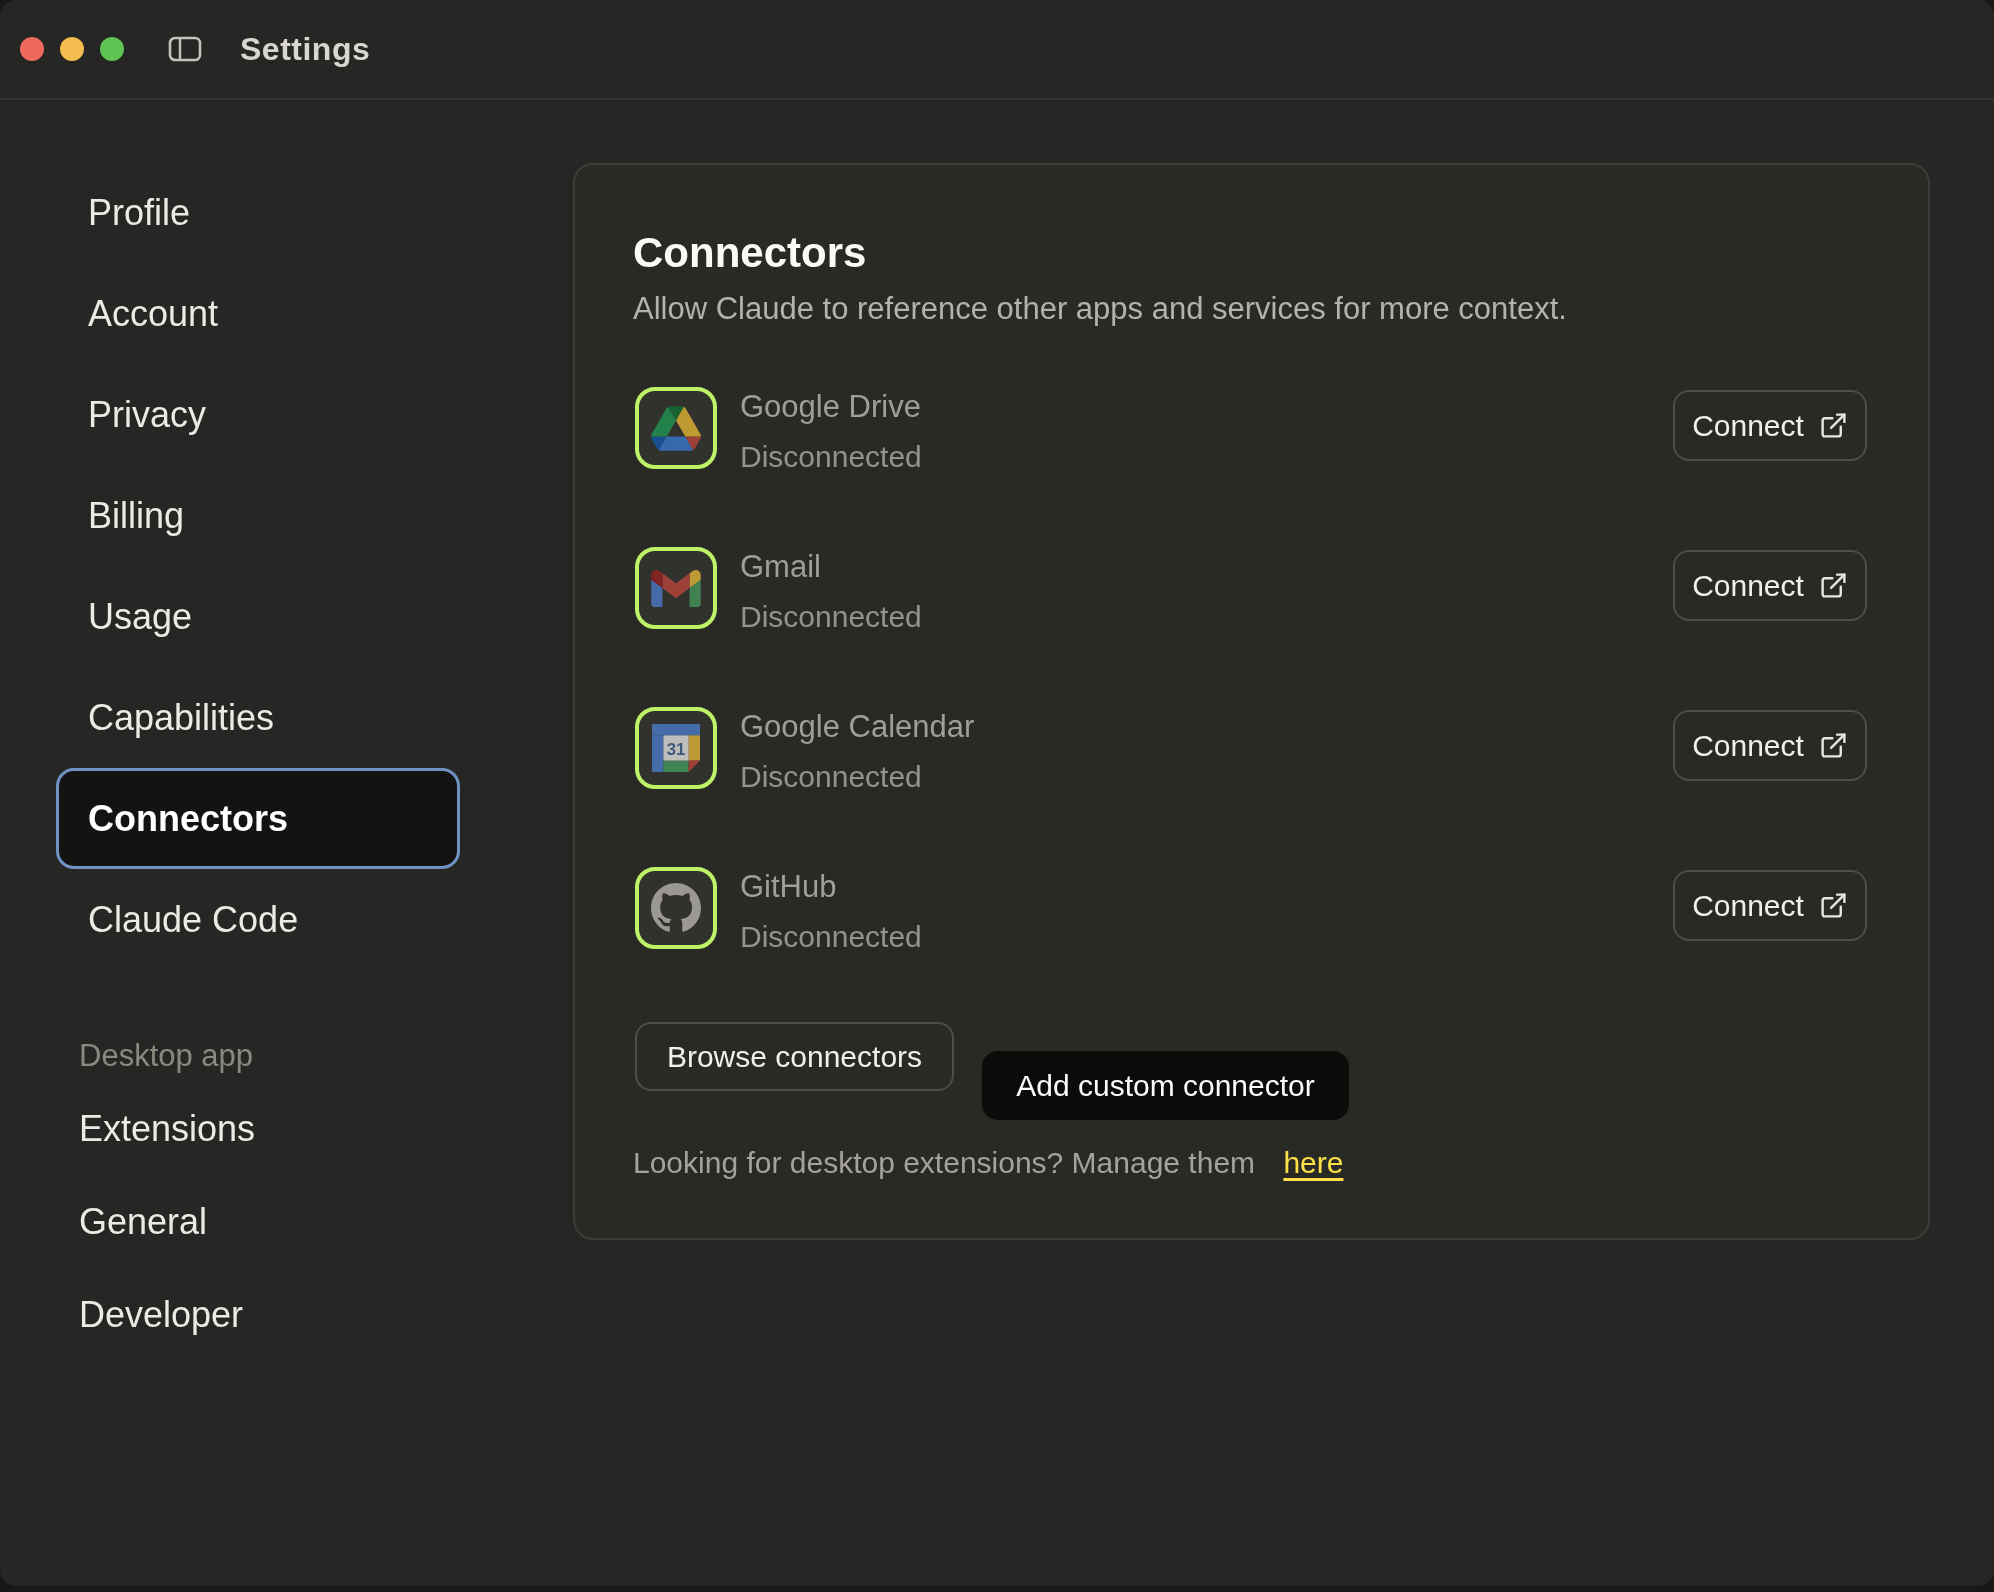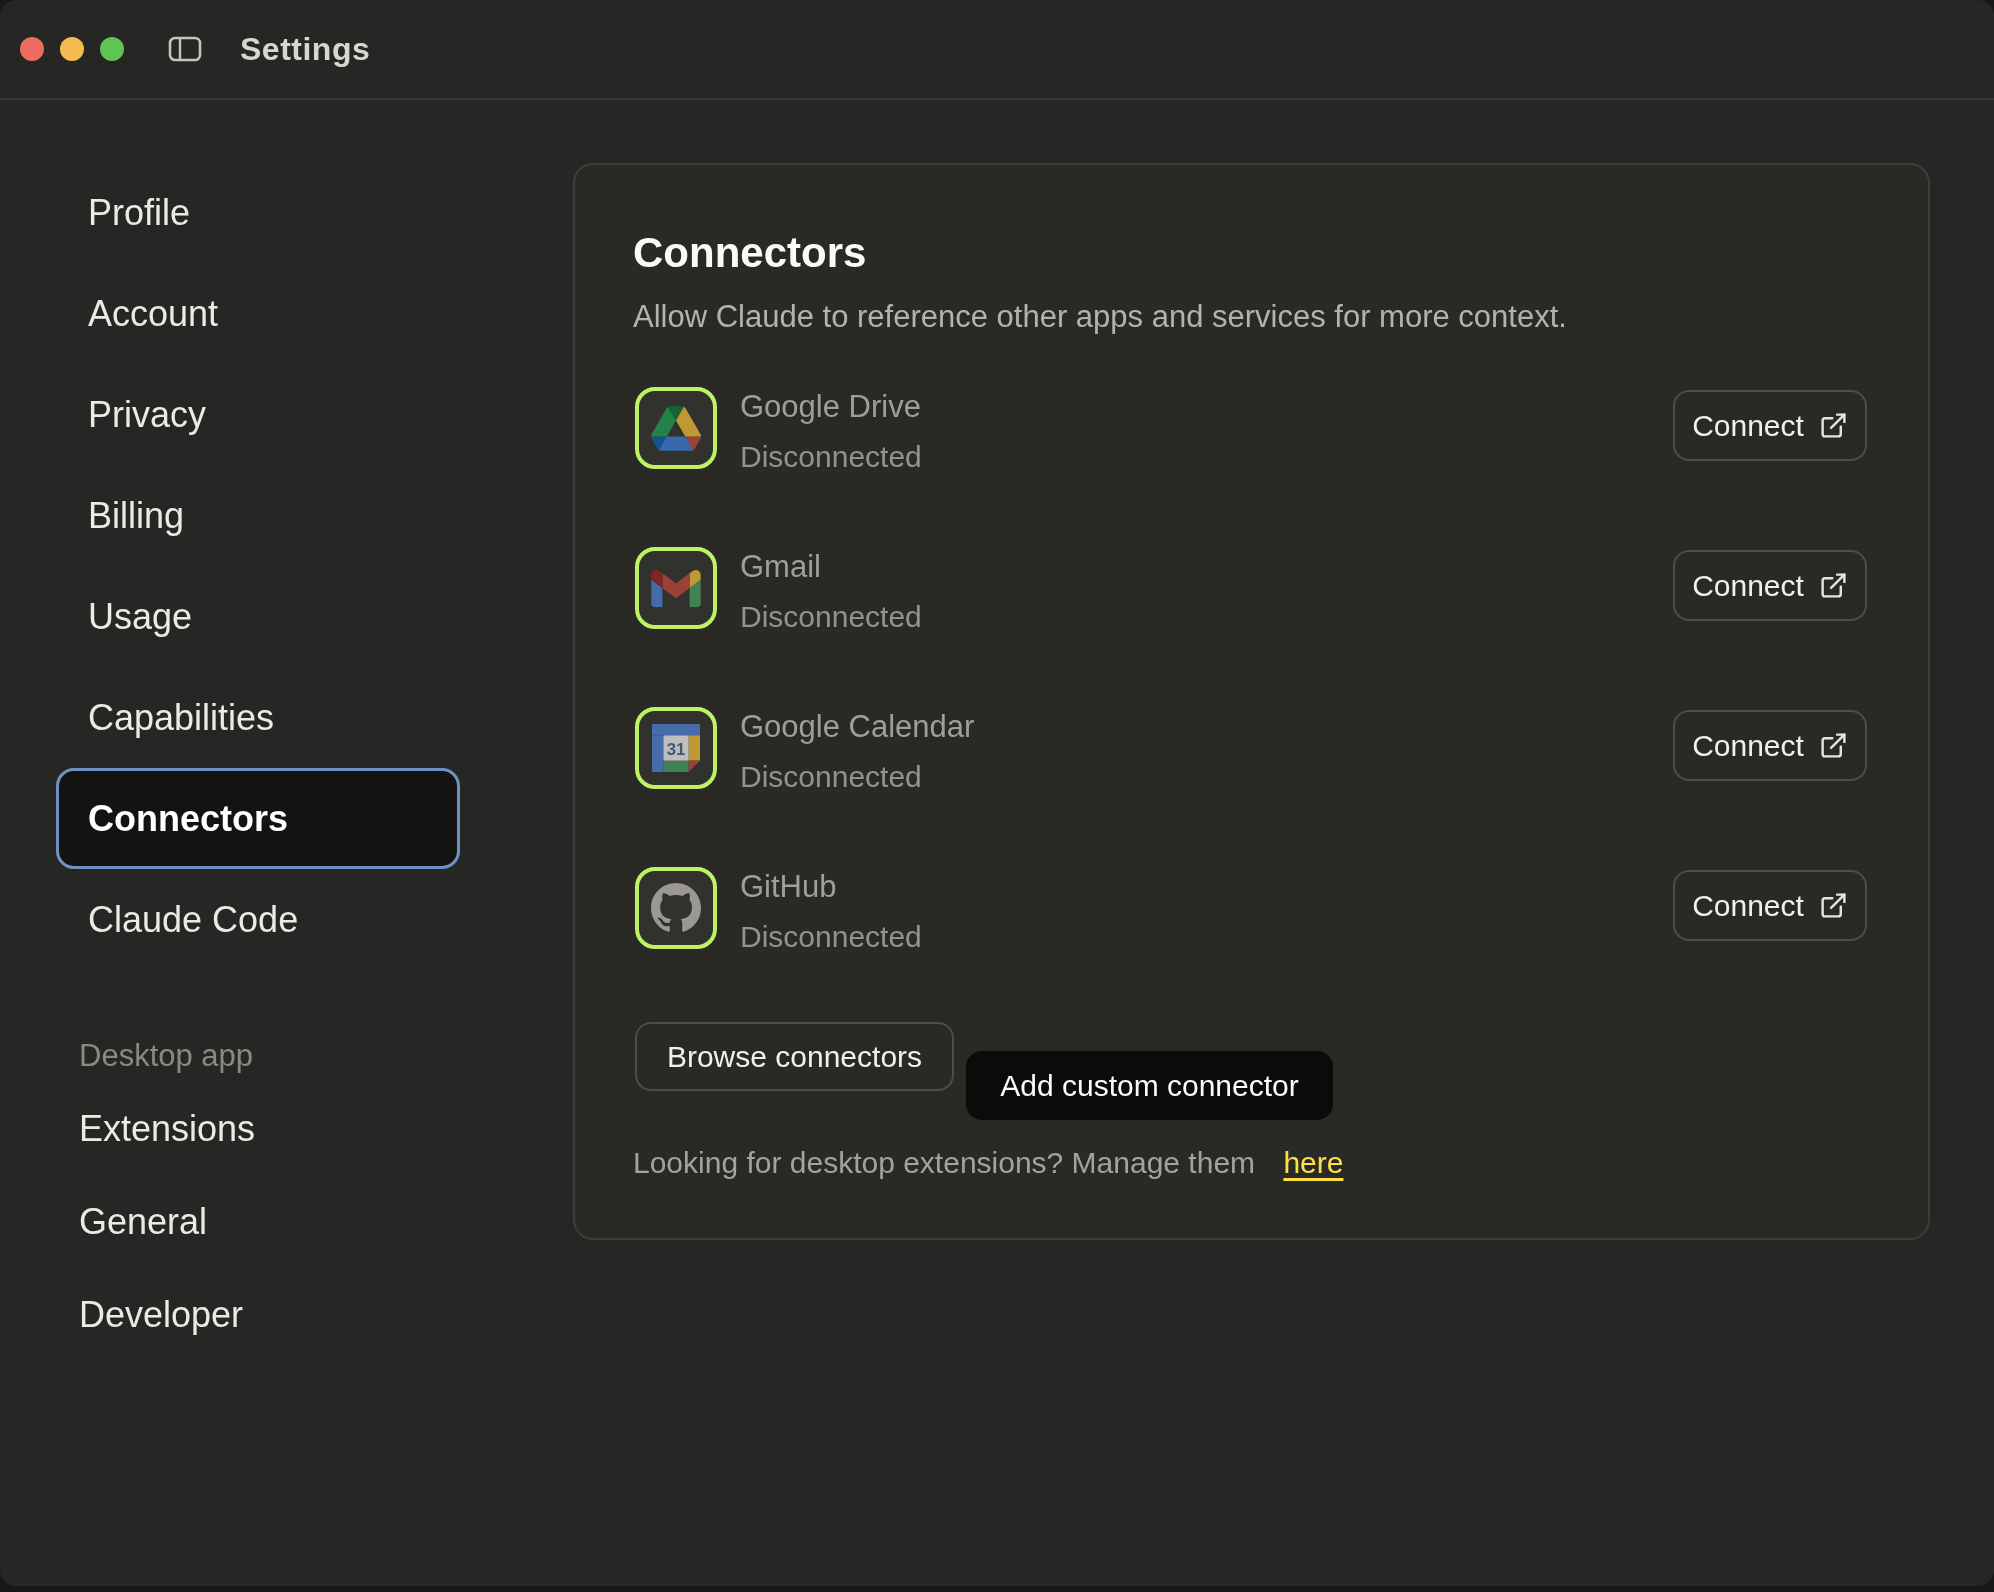--- a/index.html
+++ b/index.html
@@ -47,7 +47,7 @@
     background:#292926; border:2px solid #3d3d39; border-radius:20px;
   }
   .card-title{ position:absolute; left:58px; top:64px; font-size:42px; font-weight:700; color:#fbfaf7; }
-  .card-desc{ position:absolute; left:58px; top:126px; font-size:31px; color:#b5b2aa;margin-top:8px; }
+  .card-desc{ position:absolute; left:58px; top:126px; font-size:31px; color:#b5b2aa; }
   .row{ position:absolute; left:60px; right:61px; height:82px; }
   .icon-box{
     position:absolute; left:0; top:0; width:82px; height:82px;

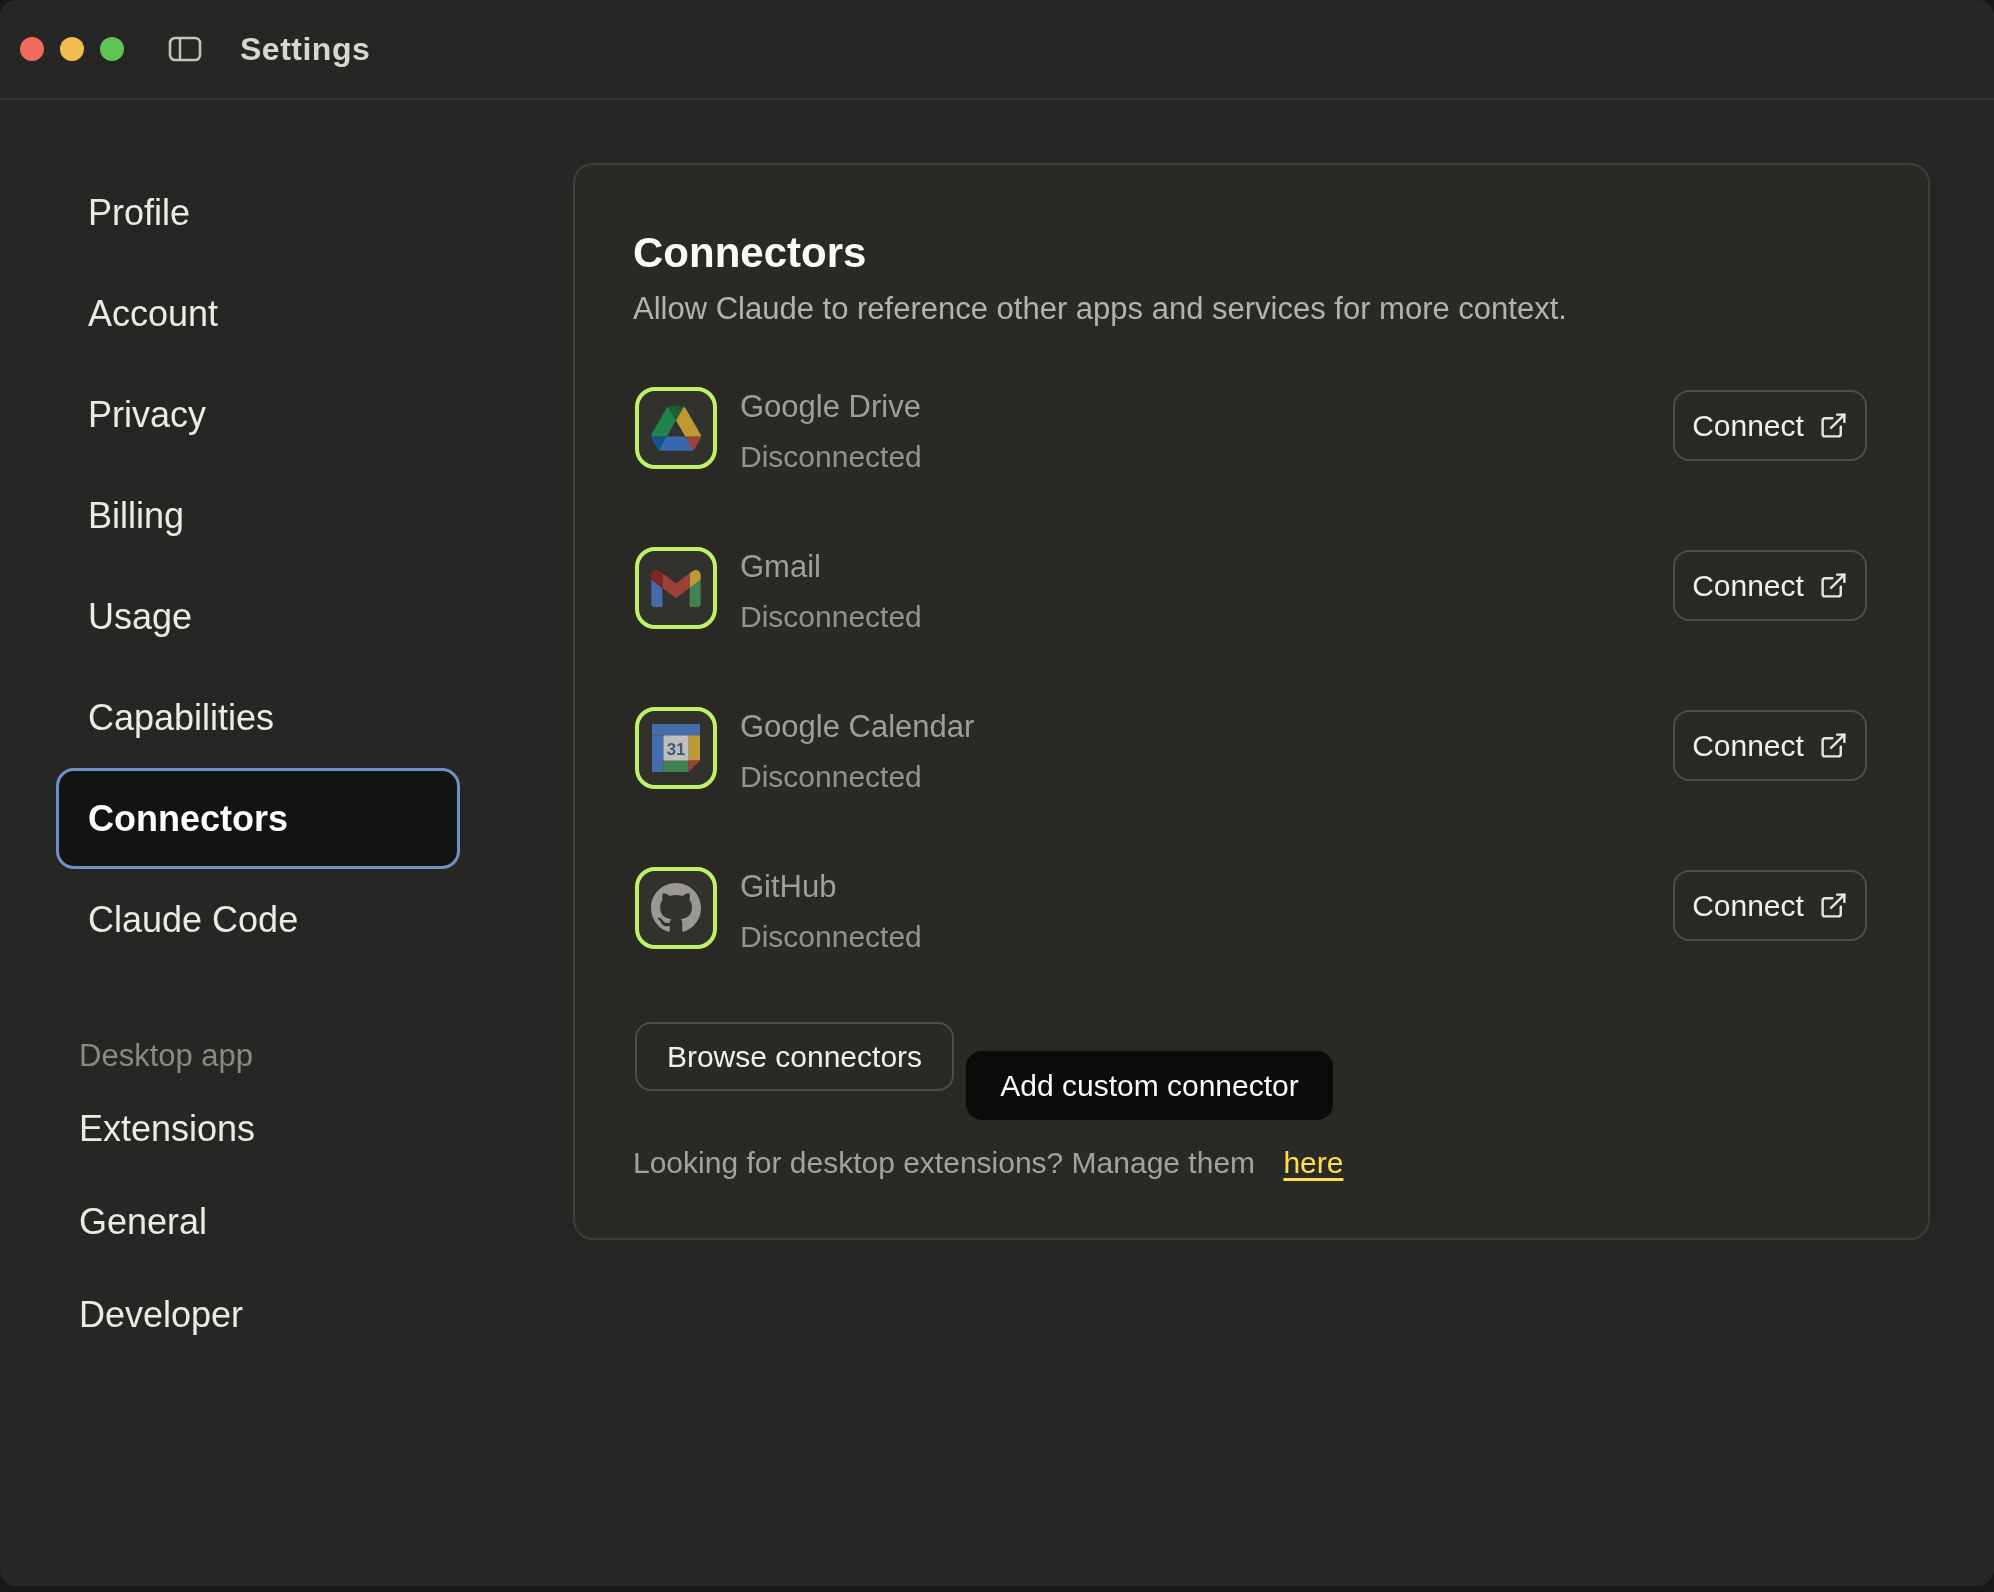--- a/index.html
+++ b/index.html
@@ -63,7 +63,7 @@
     color:#f2f0ea; font-size:30px; font-family:inherit;
     display:flex; align-items:center; justify-content:center; gap:15px; cursor:pointer;
   }
-  .actions{ position:absolute; left:60px; top:857px; display:flex; gap:12px; }
+  .actions{ position:absolute; left:60px; top:857px; display:flex; gap:28px; }
   .btn-ghost{
     width:319px; height:69px; border:2px solid #4d4d49; border-radius:16px;
     background:transparent; color:#f2f0ea; font-size:30px; font-family:inherit; cursor:pointer;

